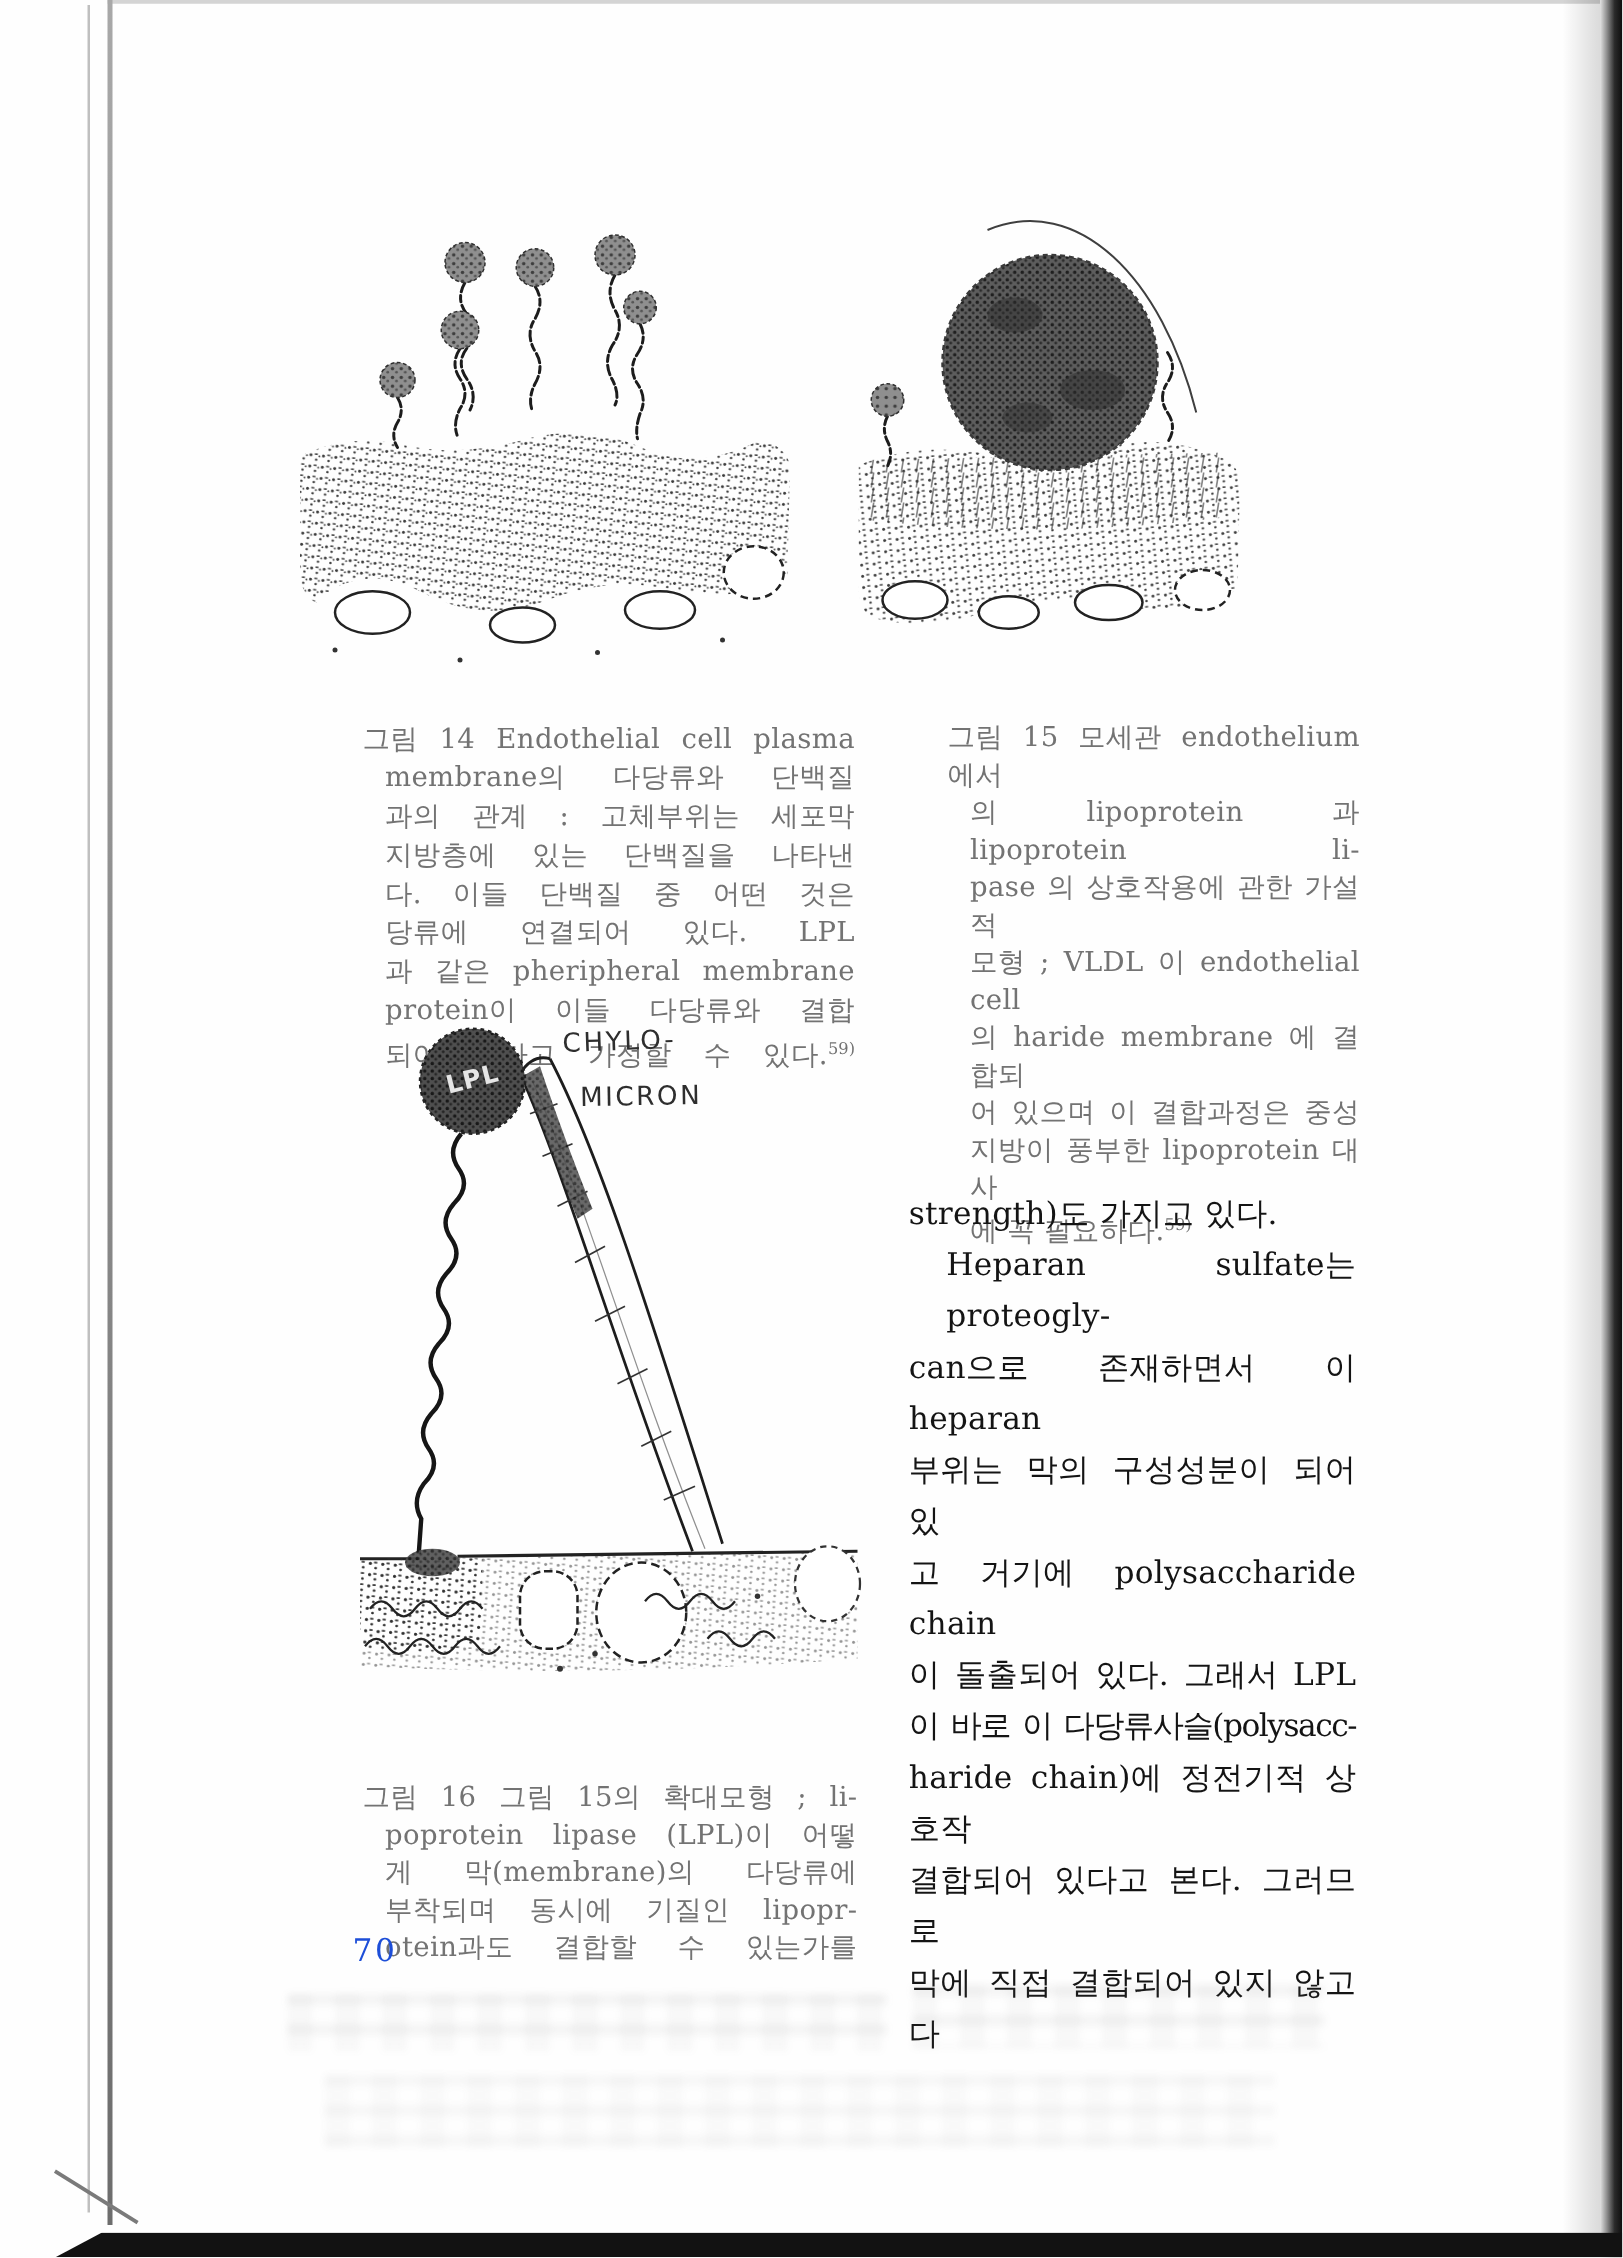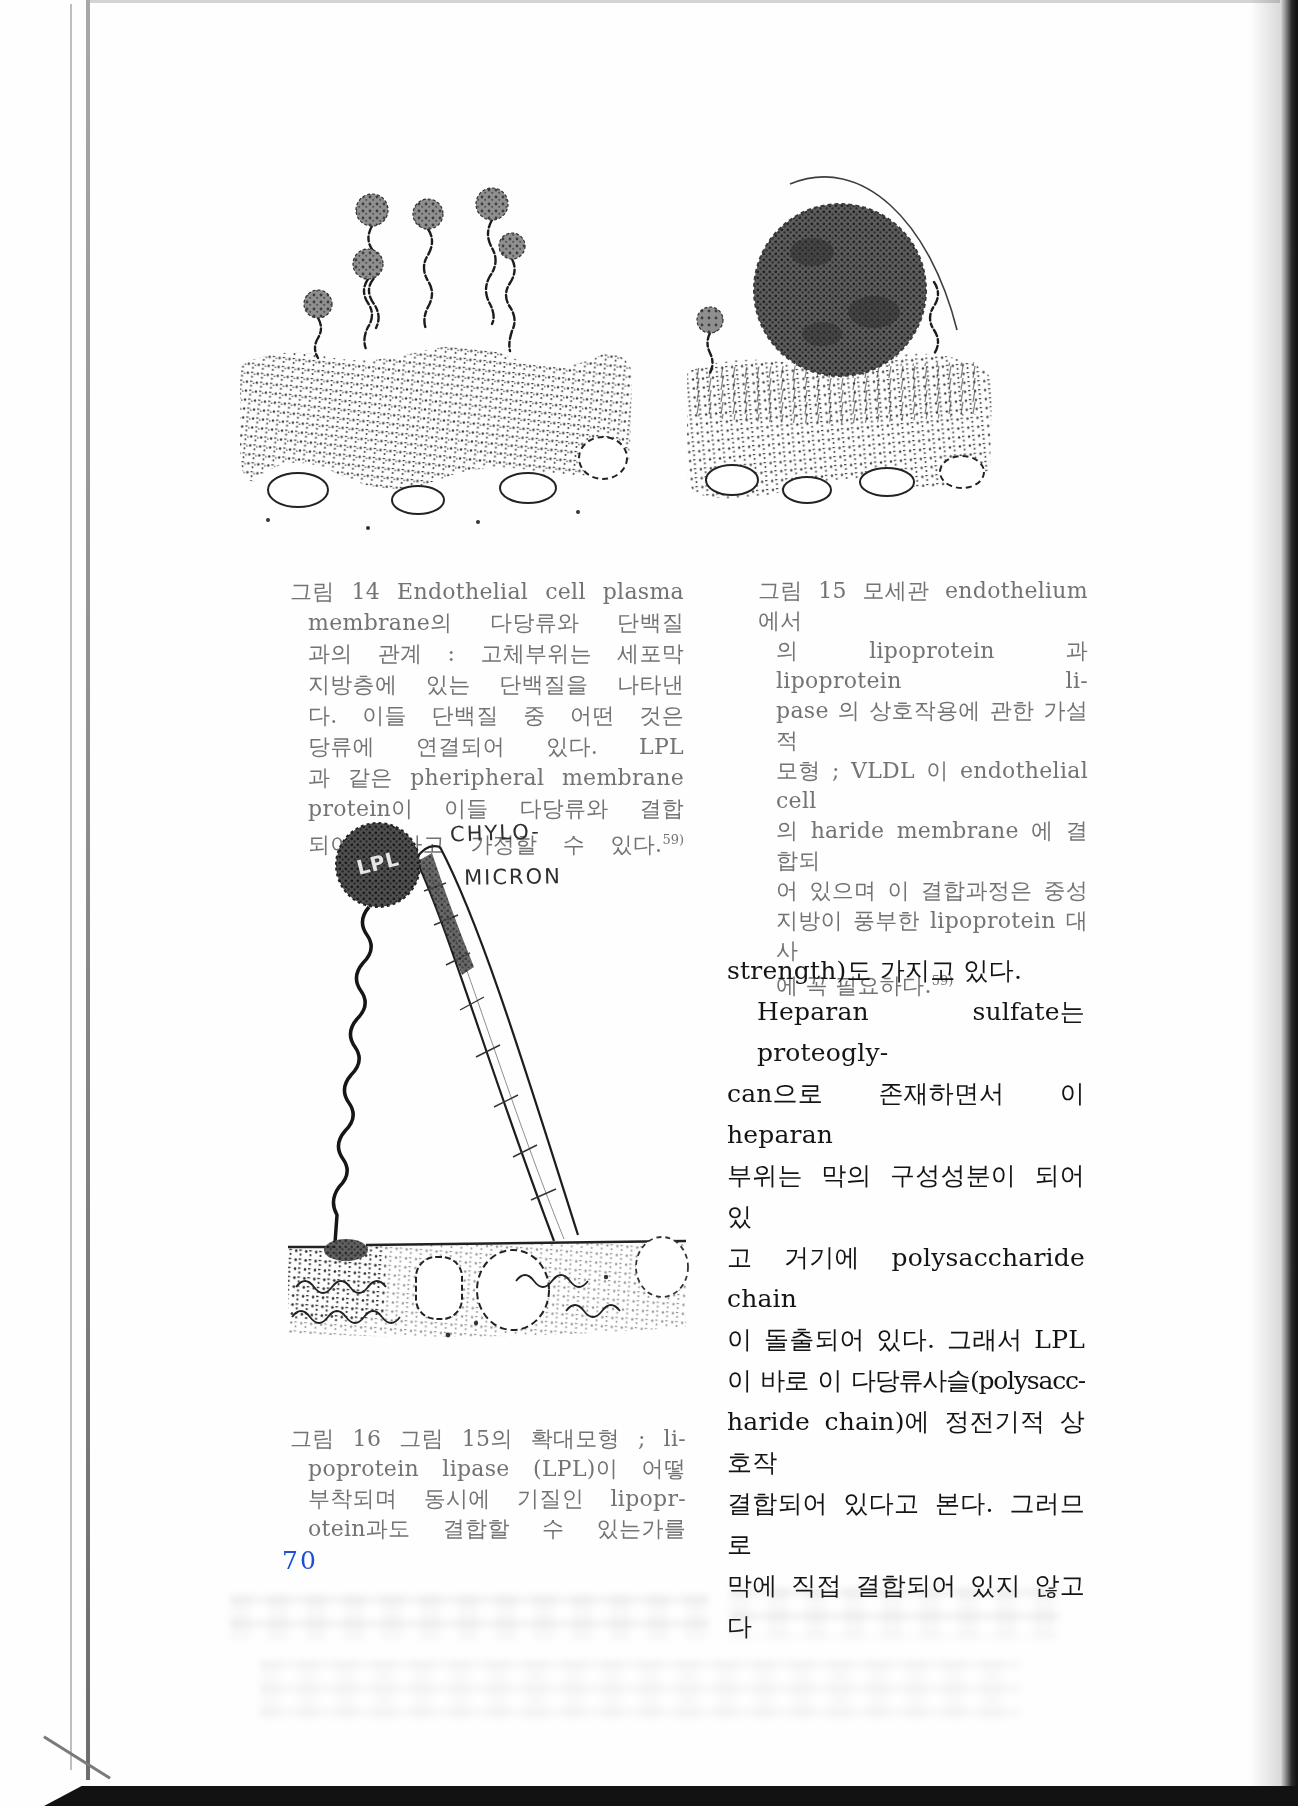--- a/index.html
+++ b/index.html
@@ -246,6 +246,7 @@
   <div class="cap cap16" style="left:284px;top:1424px;width:402px">
     <div class="cl first just">그림 16  그림  15의  확대모형 ; li-</div>
     <div class="cl just">poprotein  lipase  (LPL)이  어떻</div>
+    <div class="cl just">게  막(membrane)의  다당류에</div>
     <div class="cl just">부착되며  동시에  기질인  lipopr-</div>
     <div class="cl just">otein과도  결합할  수  있는가를</div>
   </div>

